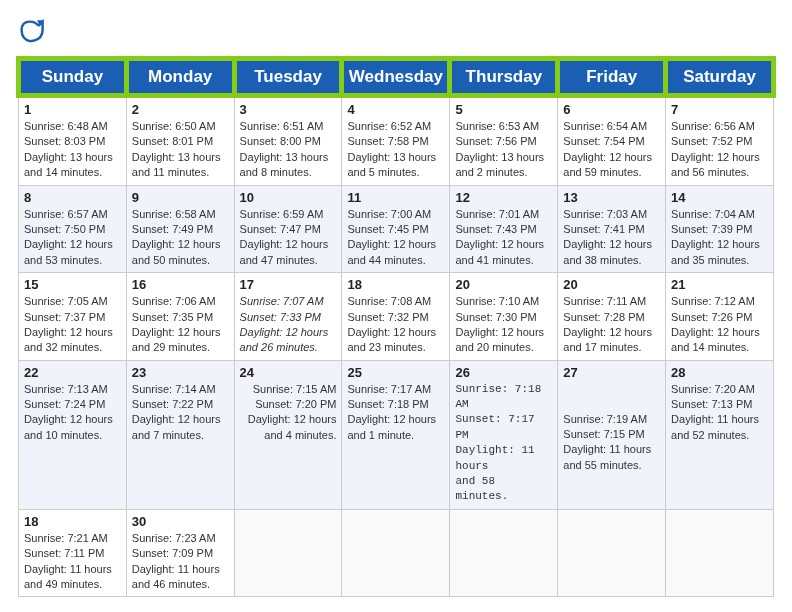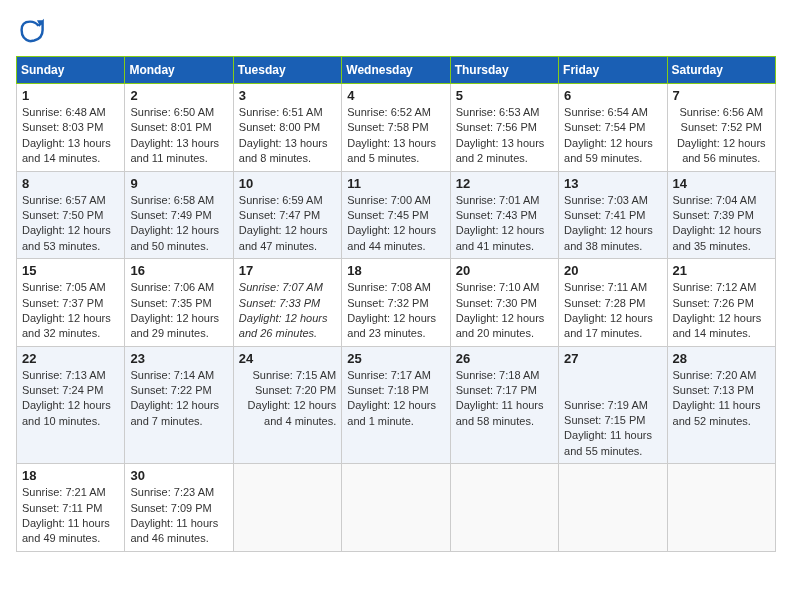--- a/index.html
+++ b/index.html
@@ -53,10 +53,10 @@
       background: #1a5fb4;
       color: #fff;
       padding: 6px 4px;
-      text-align: left;
-      font-size: 12px;
+      text-align: center;
+      font-size: 17px;
       font-weight: bold;
-      border: 1px solid #84cc16;
+      border: 5px solid #84cc16;
     }
     tbody tr td {
       border: 1px solid #ccc;

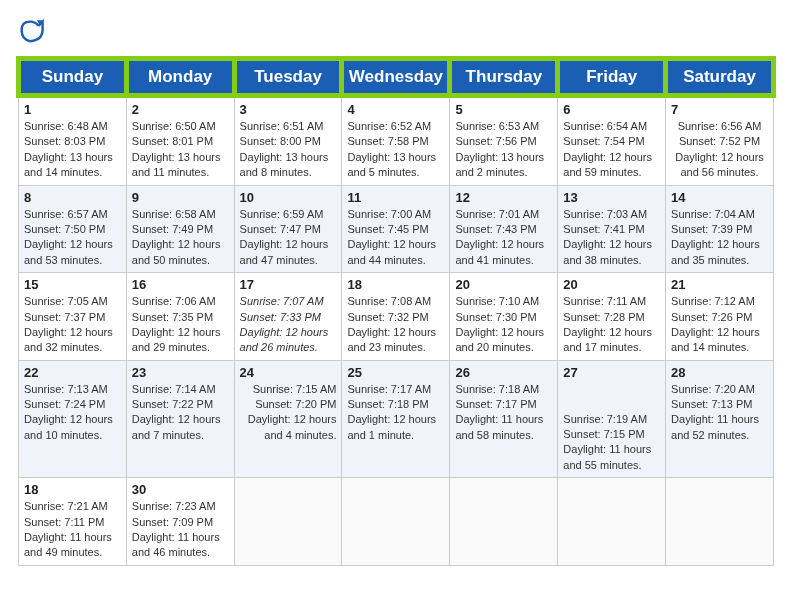--- a/index.html
+++ b/index.html
@@ -165,7 +165,7 @@
         </td>
         <td>
           <span class="day-num">7</span>
-          <div class="day-info" style="white-space: pre-line; text-align: center;">Sunrise: 6:56 AM
+          <div class="day-info" style="white-space: pre-line;">Sunrise: 6:56 AM
 Sunset: 7:52 PM
 Daylight: 12 hours
 and 56 minutes.</div>

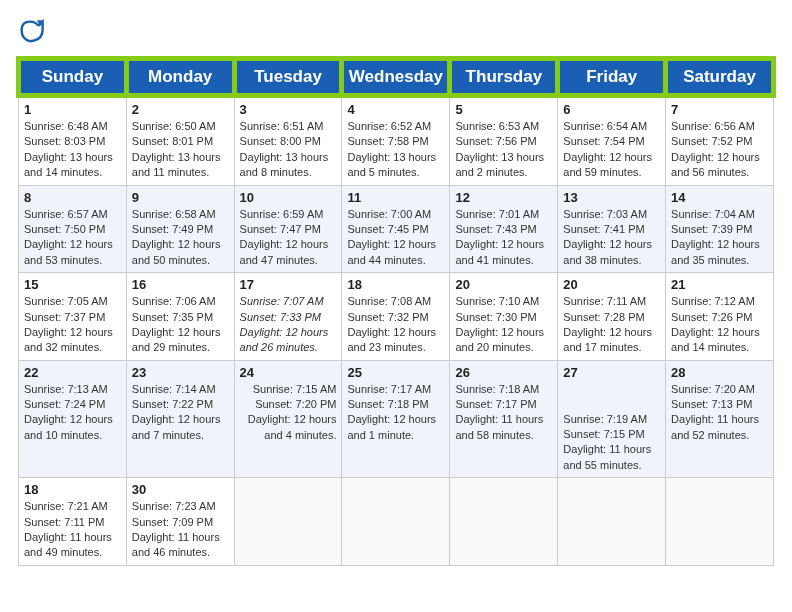--- a/index.html
+++ b/index.html
@@ -304,7 +304,7 @@
         </td>
         <td>
           <span class="day-num">26</span>
-          <div class="day-info" style="white-space: pre-line;">Sunrise: 7:18 AM
+          <div class="day-info" style="white-space: pre-line; font-family: Liberation Mono, monospace;">Sunrise: 7:18 AM
 Sunset: 7:17 PM
 Daylight: 11 hours
 and 58 minutes.</div>

